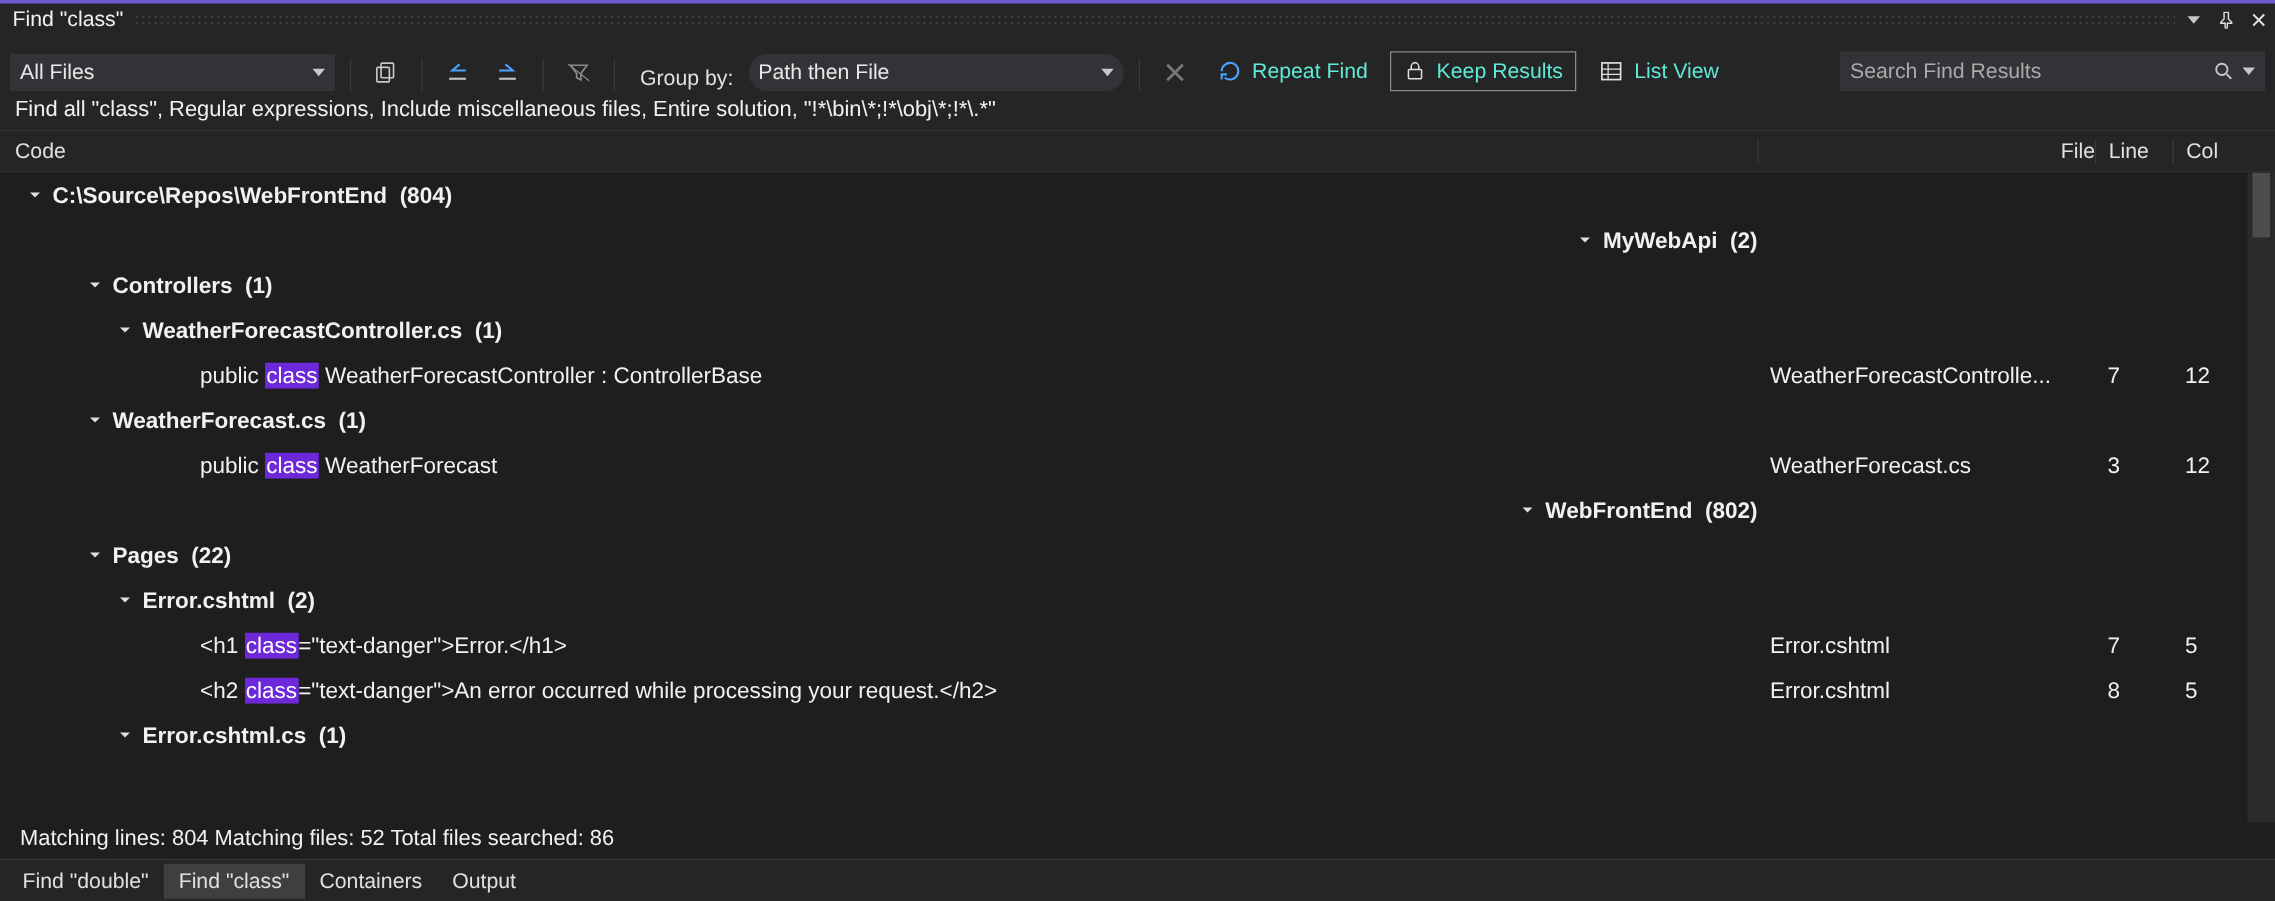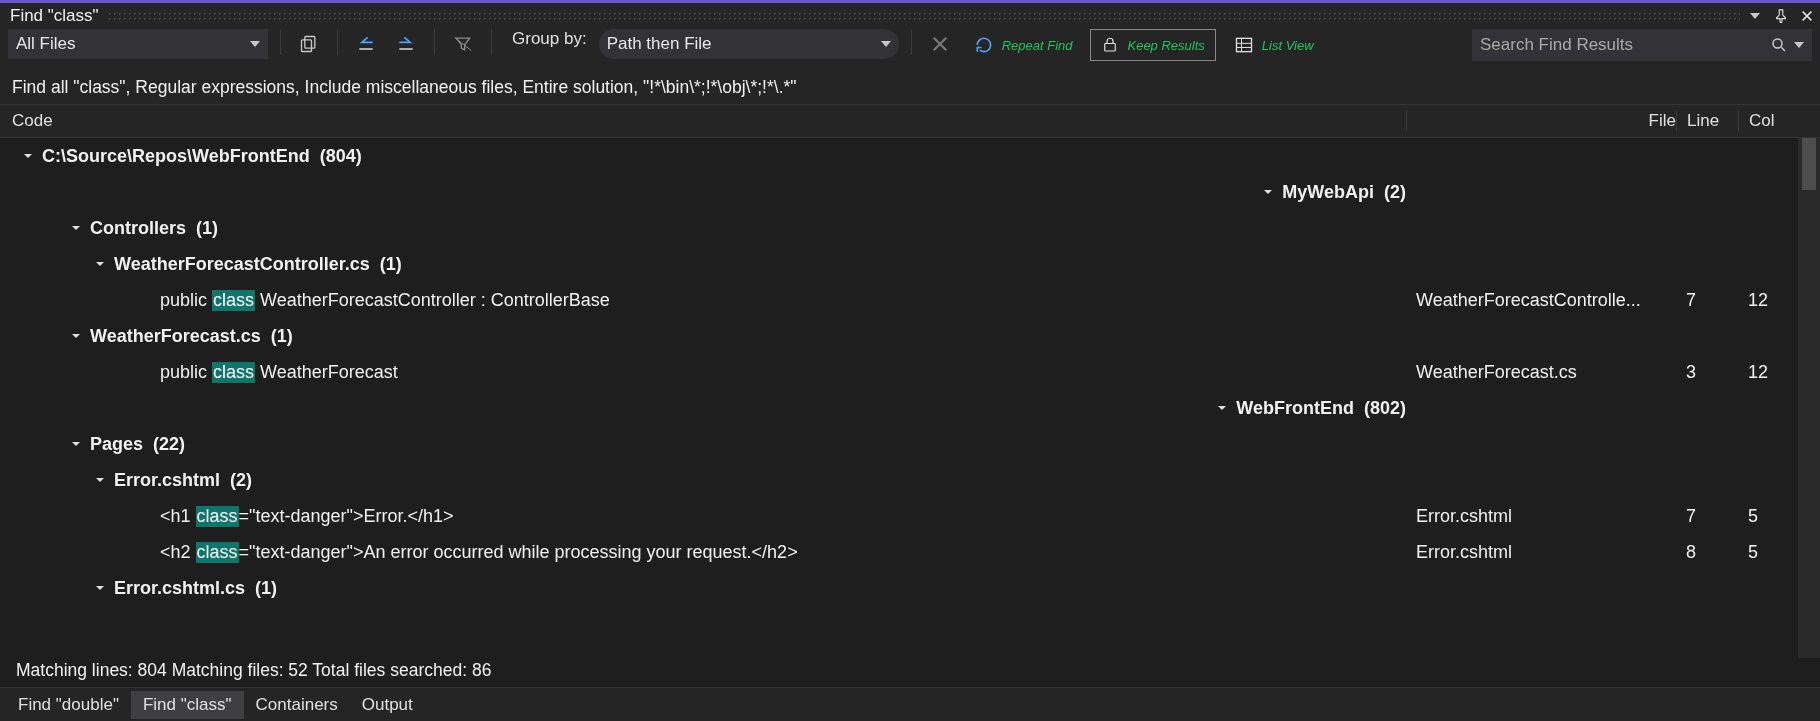--- a/index.html
+++ b/index.html
@@ -41,7 +41,7 @@
   
   .toolbar {
     display: flex;
-    align-items: flex-start;
+    align-items: flex-end;
     height: 44px;
     padding: 0 8px;
     background: #252526;

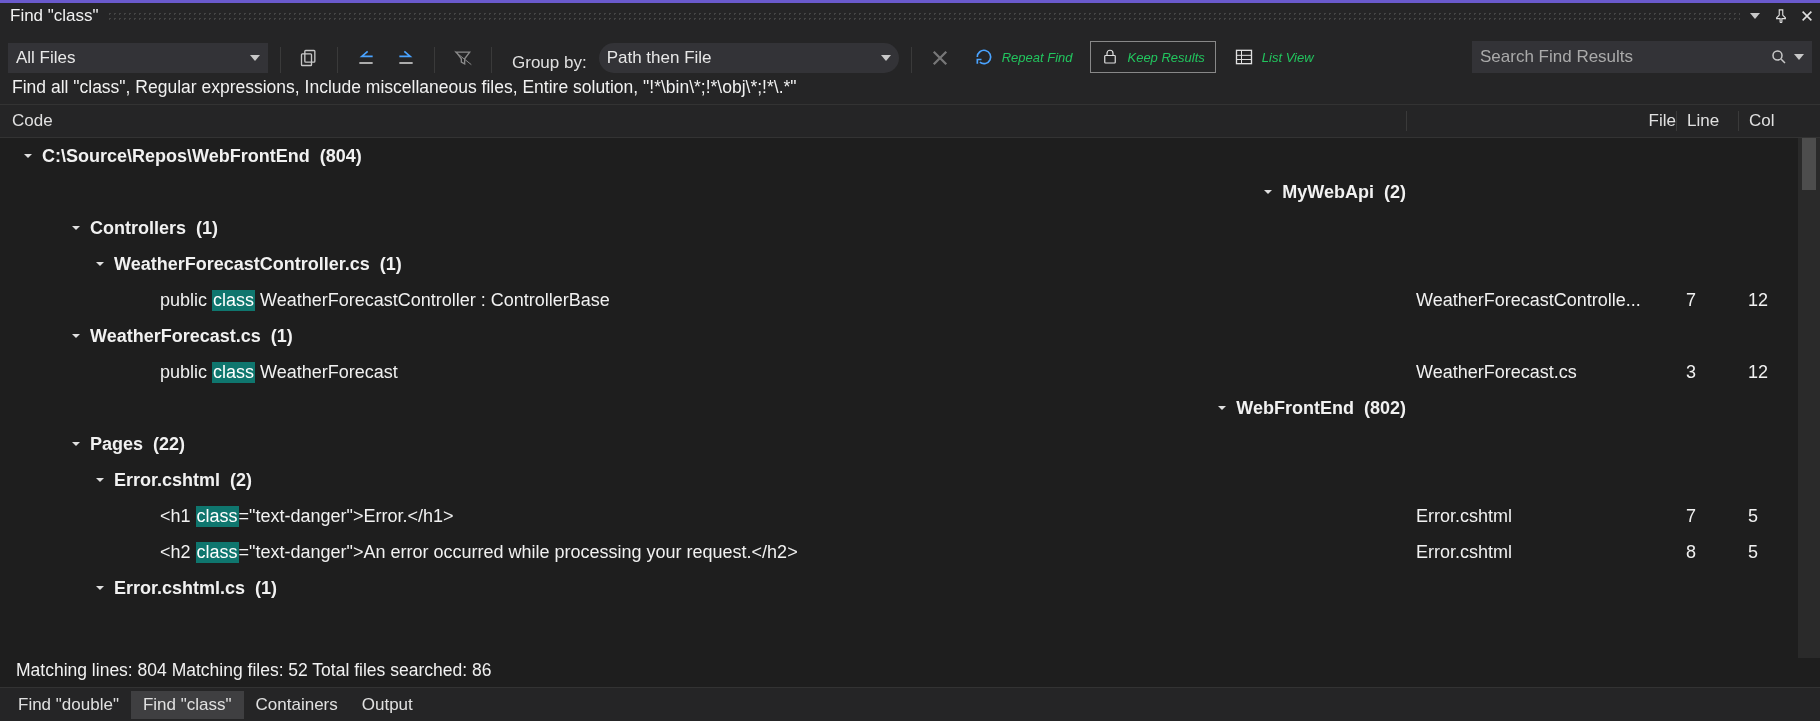--- a/index.html
+++ b/index.html
@@ -57,7 +57,7 @@
   .tool-btn { display:flex; align-items:center; justify-content:center; height:30px; padding:0 6px; color:#c8c8c8;}
   .tool-btn svg { width:20px; height:20px; }
   .lbl { color:#e0e0e0; font-size:17px; padding:0 4px 0 8px;}
-  .txtbtn { display:flex; align-items:center; gap:8px; height:32px; padding:0 10px; color:#22c55e; font-size:13px;font-style:italic;}
+  .txtbtn { display:flex; align-items:center; gap:8px; height:32px; padding:0 10px; color:#5eead4; font-size:17px;}
   .outlined { border:1px solid #888; }
   .searchbox {
     margin-left:auto;

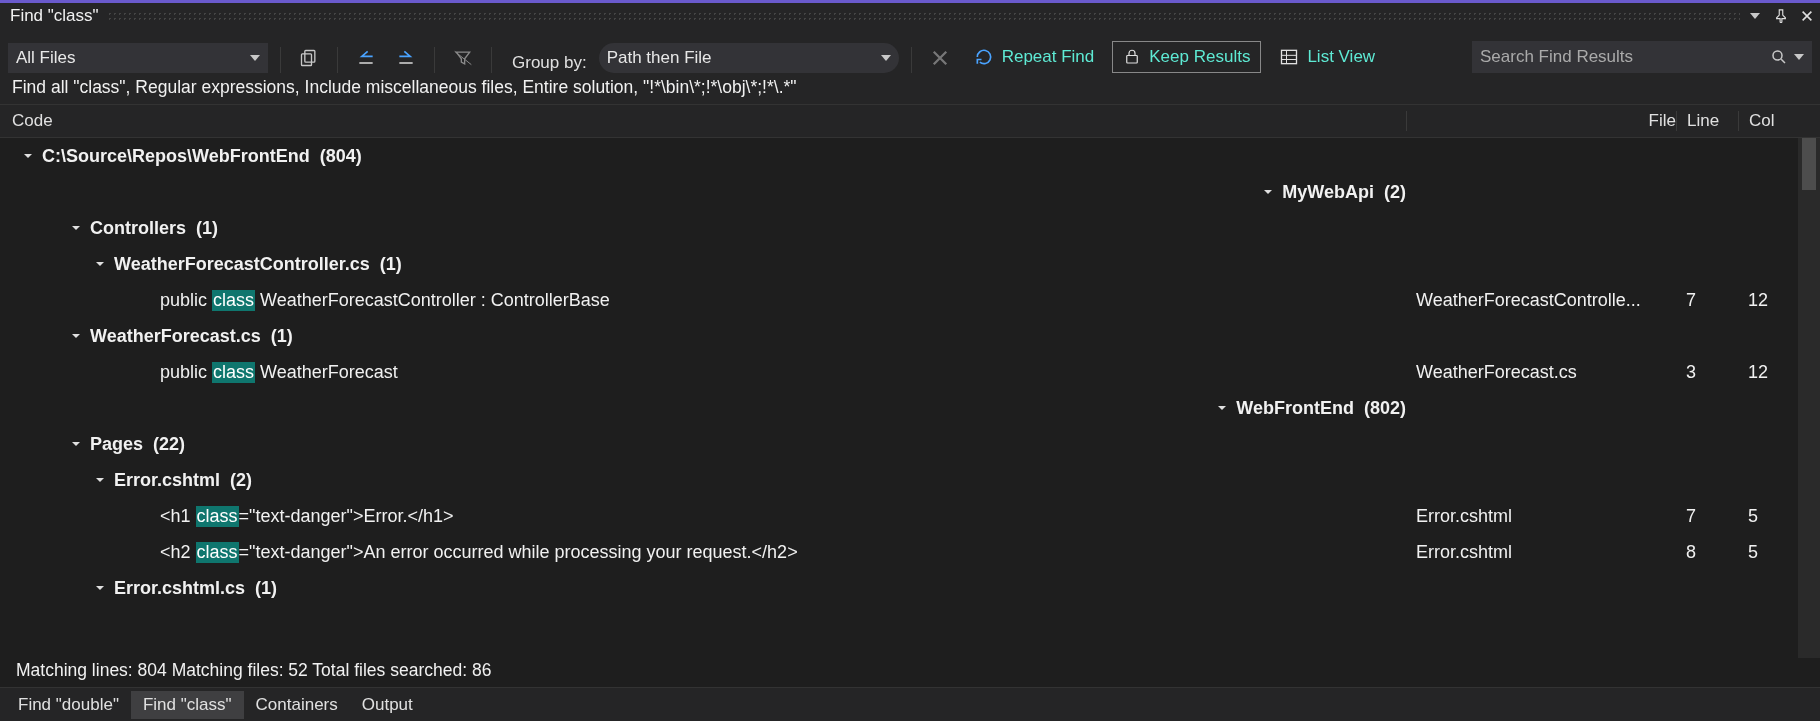--- a/index.html
+++ b/index.html
@@ -106,7 +106,7 @@
   .exp svg { width:12px; height:12px; }
   .bold { font-weight:600; }
   .count { color:#f1f1f1; font-weight:600;}
-  .hl { background:#0f766e; color:#fff; padding:0 1px;}
+  .hl { background:#6d28d9; color:#fff; padding:0 1px;}
   .indent-1 { padding-left: 20px;}
   .indent-2 { padding-left: 44px; justify-content: flex-end;}
   .indent-3 { padding-left: 68px;}

